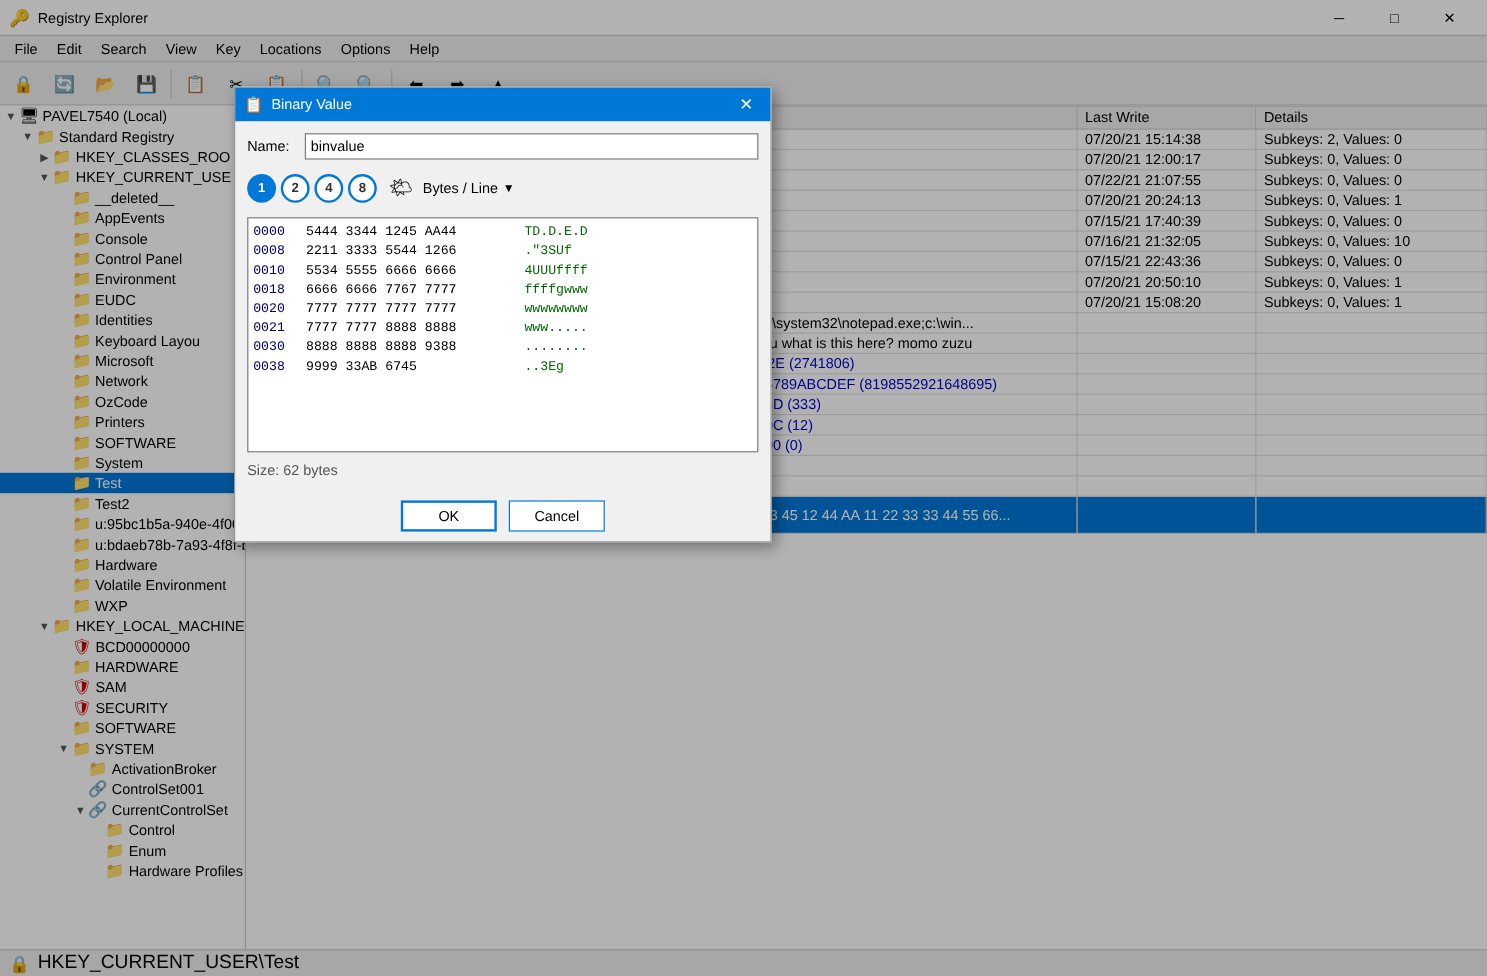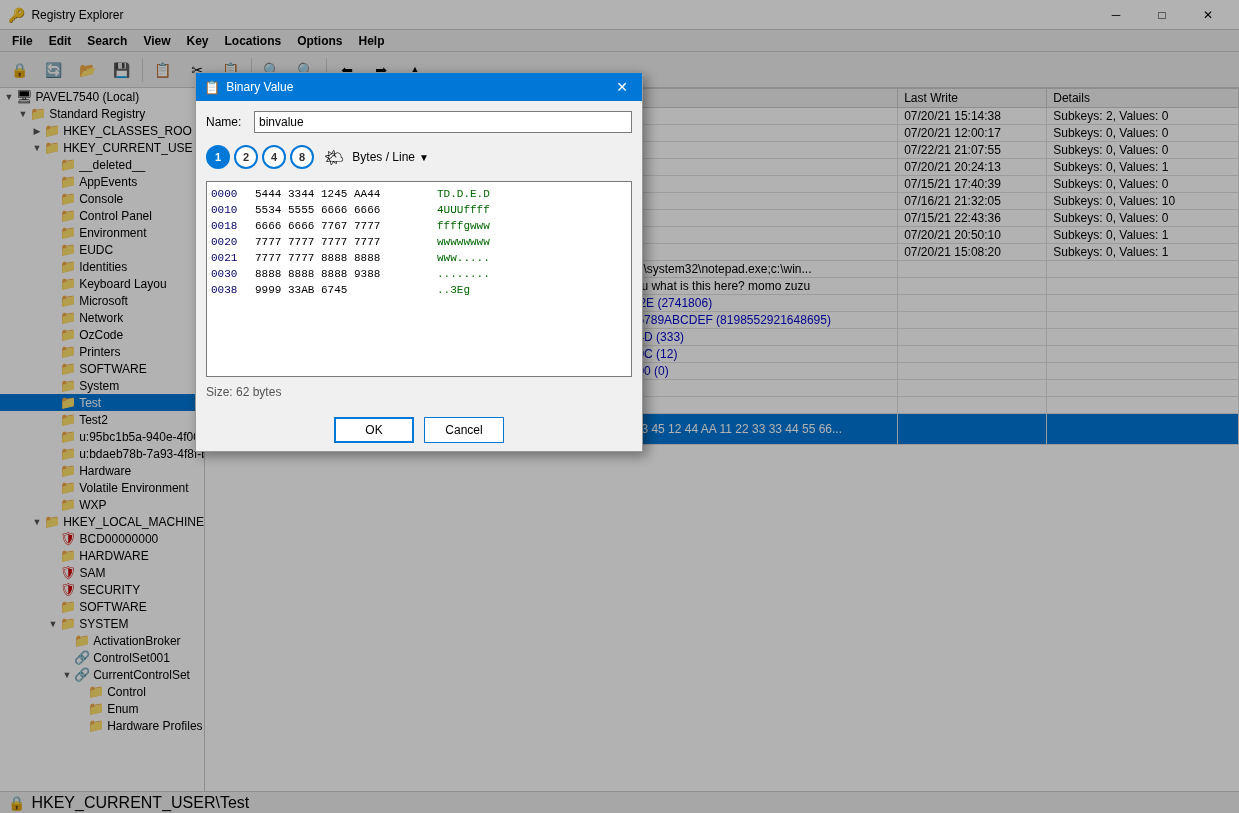--- a/index.html
+++ b/index.html
@@ -16,7 +16,7 @@
     
     #menu-bar {
       display: flex; background: #f0f0f0; height: 22px; align-items: center;
-      border-bottom: 1px solid #ccc; padding: 0 4px; font-weight: bold;
+      border-bottom: 1px solid #ccc; padding: 0 4px;
     }
     .menu-item { padding: 2px 8px; cursor: pointer; font-size: 12px; }
 

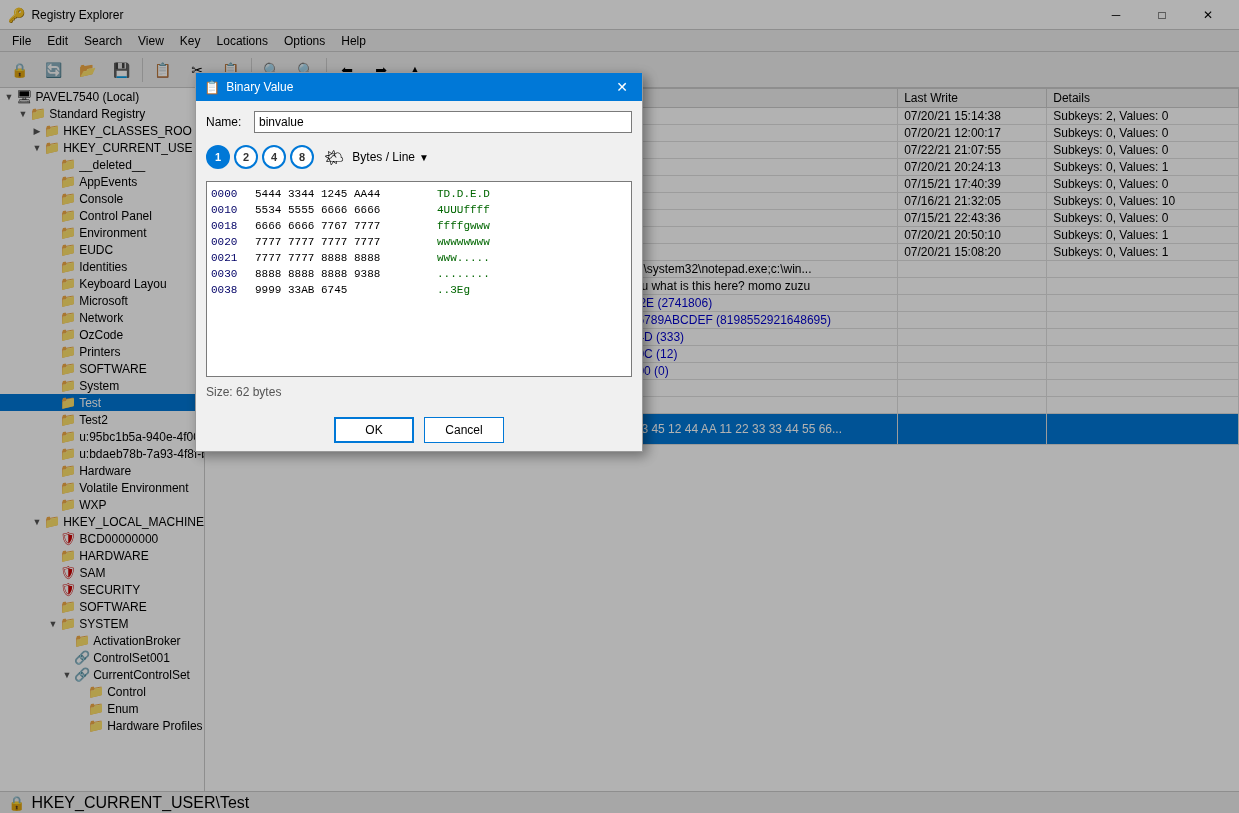--- a/index.html
+++ b/index.html
@@ -571,6 +571,11 @@
           <span class="hex-ascii">TD.D.E.D</span>
         </div>
         <div class="hex-row">
+          <span class="hex-offset">0008</span>
+          <span class="hex-bytes">2211 3333 5544 1266</span>
+          <span class="hex-ascii">."3SUf</span>
+        </div>
+        <div class="hex-row">
           <span class="hex-offset">0010</span>
           <span class="hex-bytes">5534 5555 6666 6666</span>
           <span class="hex-ascii">4UUUffff</span>

